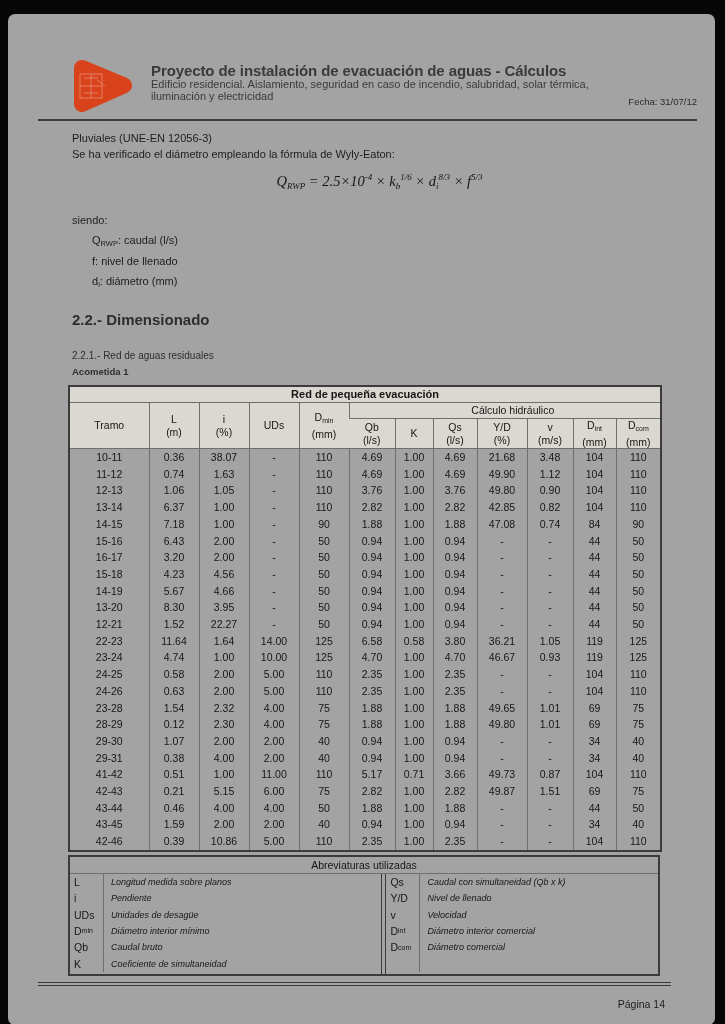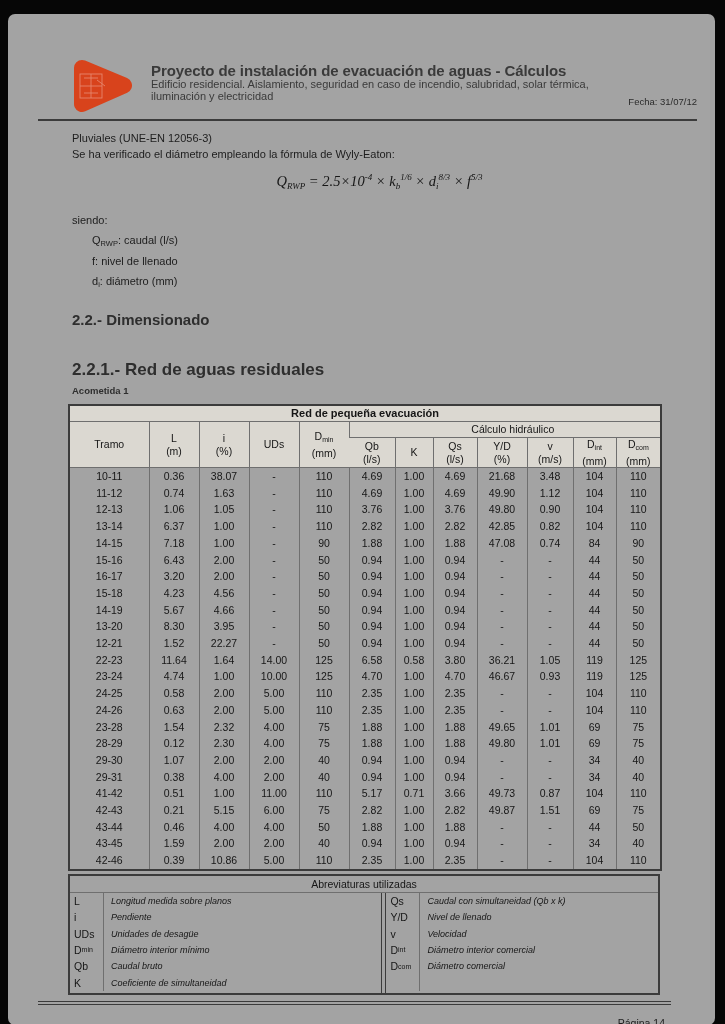--- a/index.html
+++ b/index.html
@@ -29,7 +29,7 @@
 
   
   .h-2-2   { margin:17px 0 0 64px; font-size:15px; font-weight:bold; color:#2e2e2e; }
-  .h-2-2-1 { margin:32px 0 0 64px; font-size:17px; font-weight:bold; color:#2e2e2e; }
+  .h-2-2-1 { margin:22px 0 0 64px; font-size:10px; font-weight:normal; color:#2e2e2e; }
   .h-acometida { margin:5px 0 0 64px; font-size:9.5px; font-weight:bold; color:#2e2e2e; }
 
   

